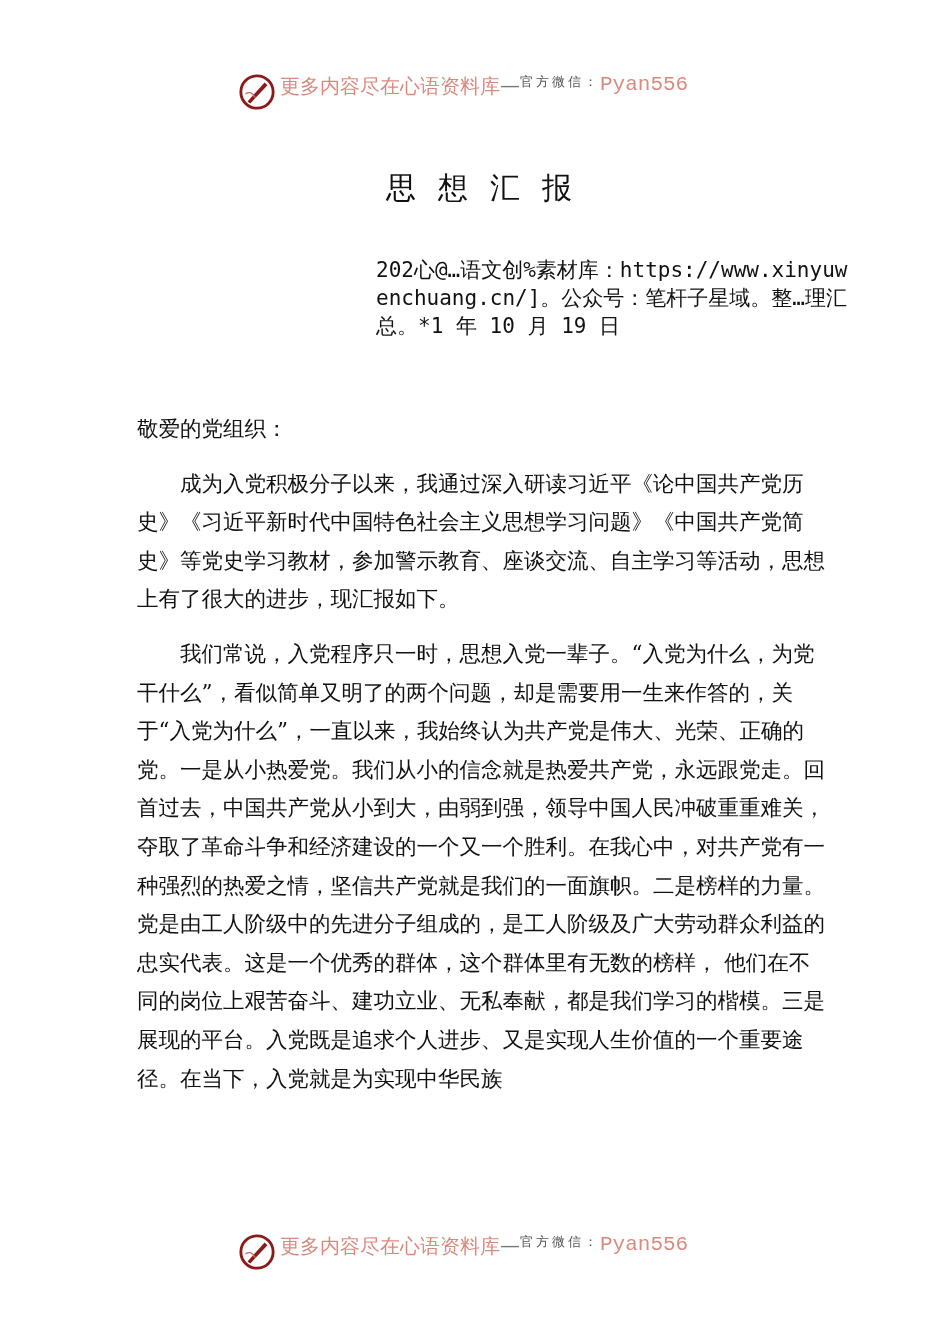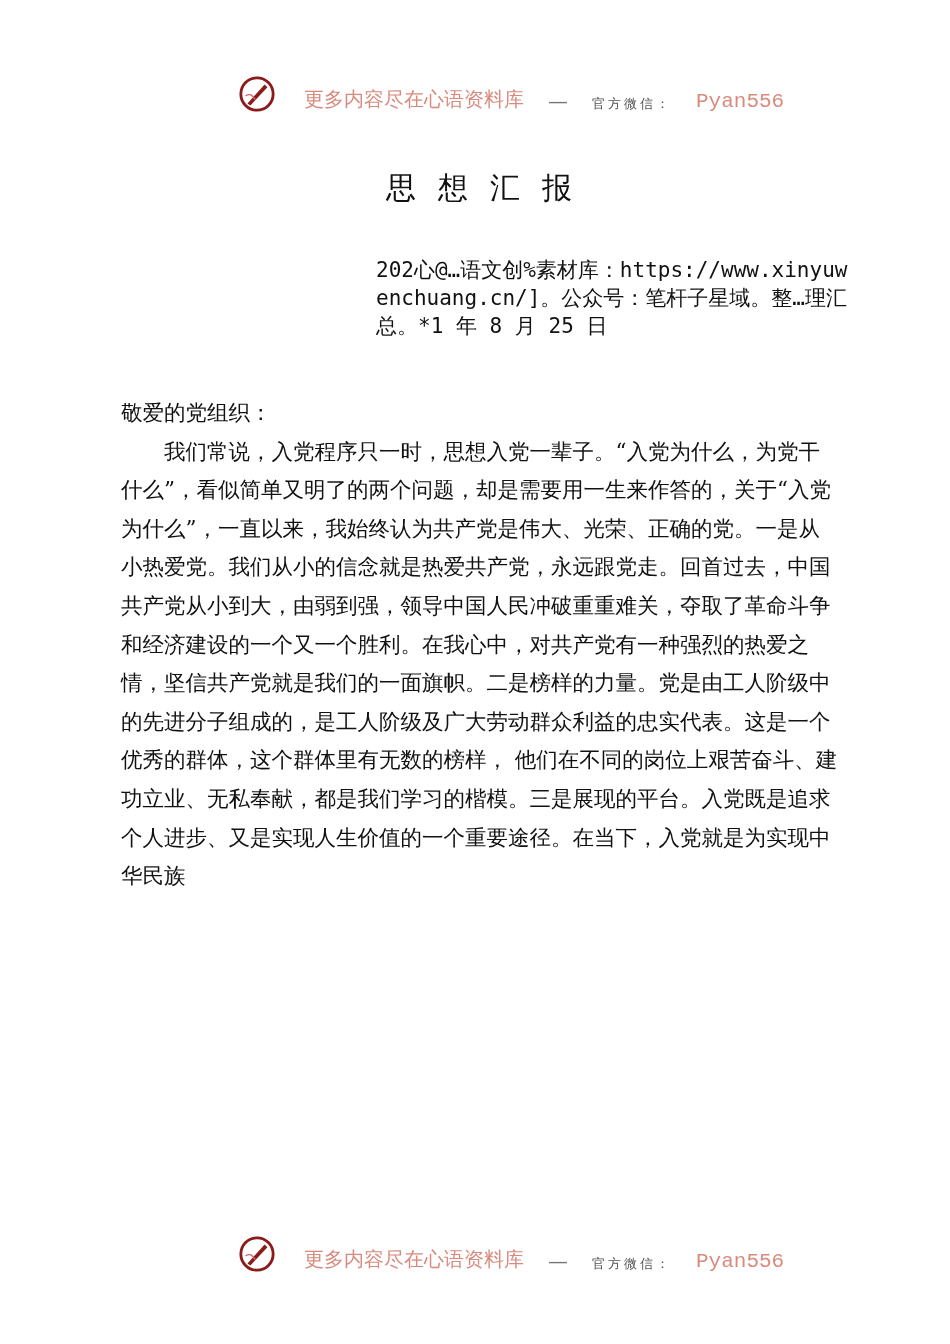--- a/index.html
+++ b/index.html
@@ -5,7 +5,7 @@
     html, body { margin: 0; padding: 0; background: #ffffff; }
     body { width: 950px; height: 1344px; position: relative; overflow: hidden;
       font-family: "DejaVu Serif", "Liberation Serif", serif; color: #111; }
-    .banner { position: absolute; left: 238px; height: 40px; display: flex; align-items: flex-end; white-space: nowrap; gap: 24px; }
+    .banner { position: absolute; left: 238px; height: 40px; display: flex; align-items: flex-start; white-space: nowrap; }
     .banner.top { top: 73px; }
     .banner.bottom { top: 1233px; }
     .logo { width: 38px; height: 38px; margin-right: 4px; }

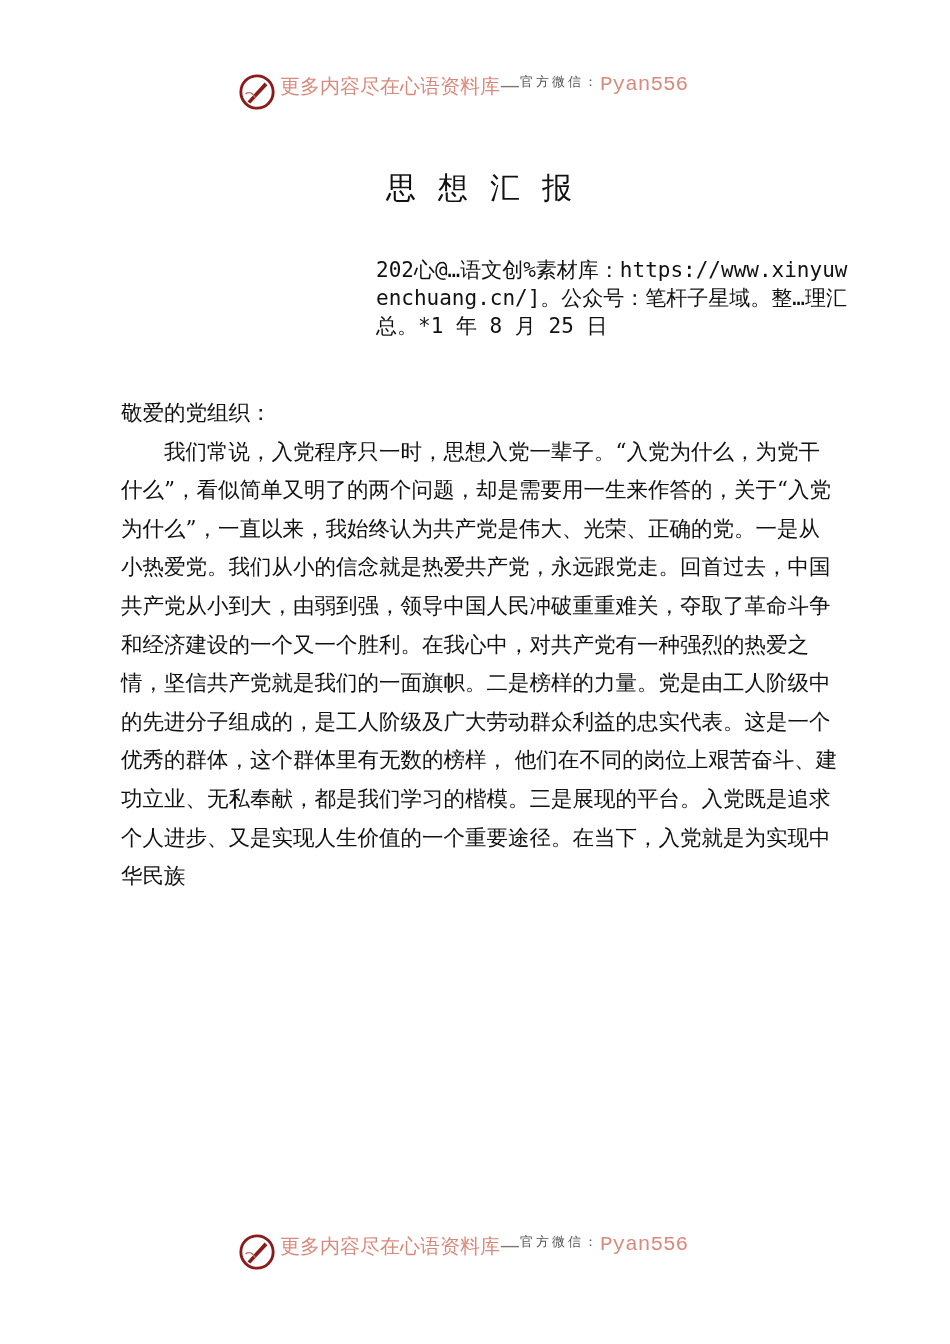--- a/index.html
+++ b/index.html
@@ -39,7 +39,7 @@
 
 <div class="title">思想汇报</div>
 
-<div class="meta">202心@…语文创%素材库：https://www.xinyuwenchuang.cn/]。公众号：笔杆子星域。整…理汇总。*1 年 8 月 25 日</div>
+<div class="meta">202心@…语文创%素材库：https://www.xinyuwenchuang.cn/]。公众号：笔杆子星域。整…理汇总。*1 年 10 月 19 日</div>
 
 <div class="body">
   <p>敬爱的党组织：</p>

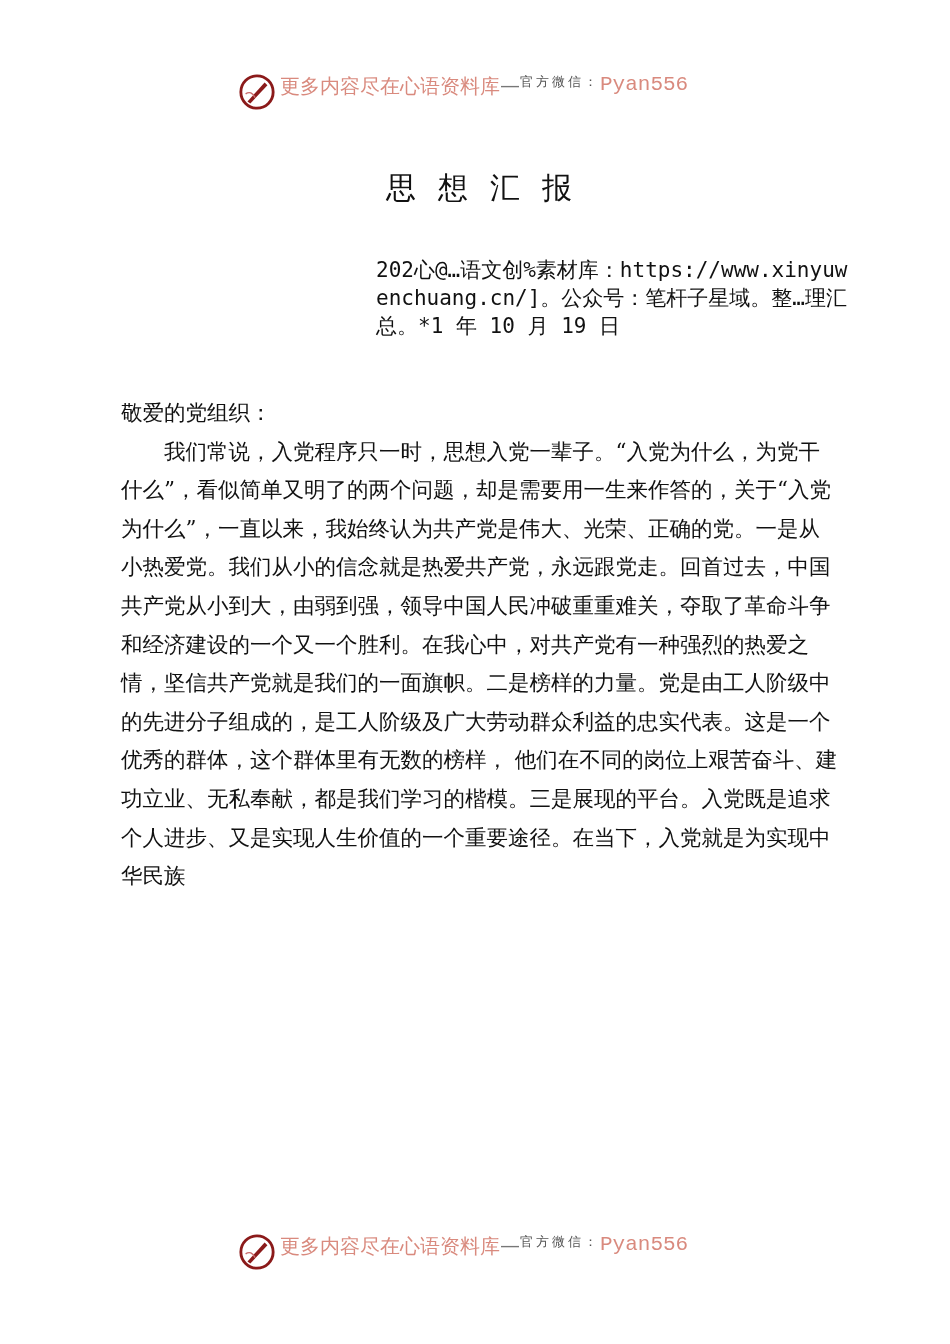--- a/index.html
+++ b/index.html
@@ -18,7 +18,7 @@
     .meta { position: absolute; top: 256px; left: 376px; width: 480px; font-size: 21px; line-height: 28px;
       font-family: "DejaVu Sans Mono", "Liberation Mono", monospace; word-break: break-all; }
     .body { position: absolute; top: 394px; left: 121px; width: 720px; font-size: 21.5px; line-height: 38.6px; }
-    .body p { margin: 0; }
+    .body p { margin: 16px; }
     .body .indent { text-indent: 2em; }
     .body .em { font-family: "DejaVu Sans", sans-serif; font-weight: normal; }
   </style>

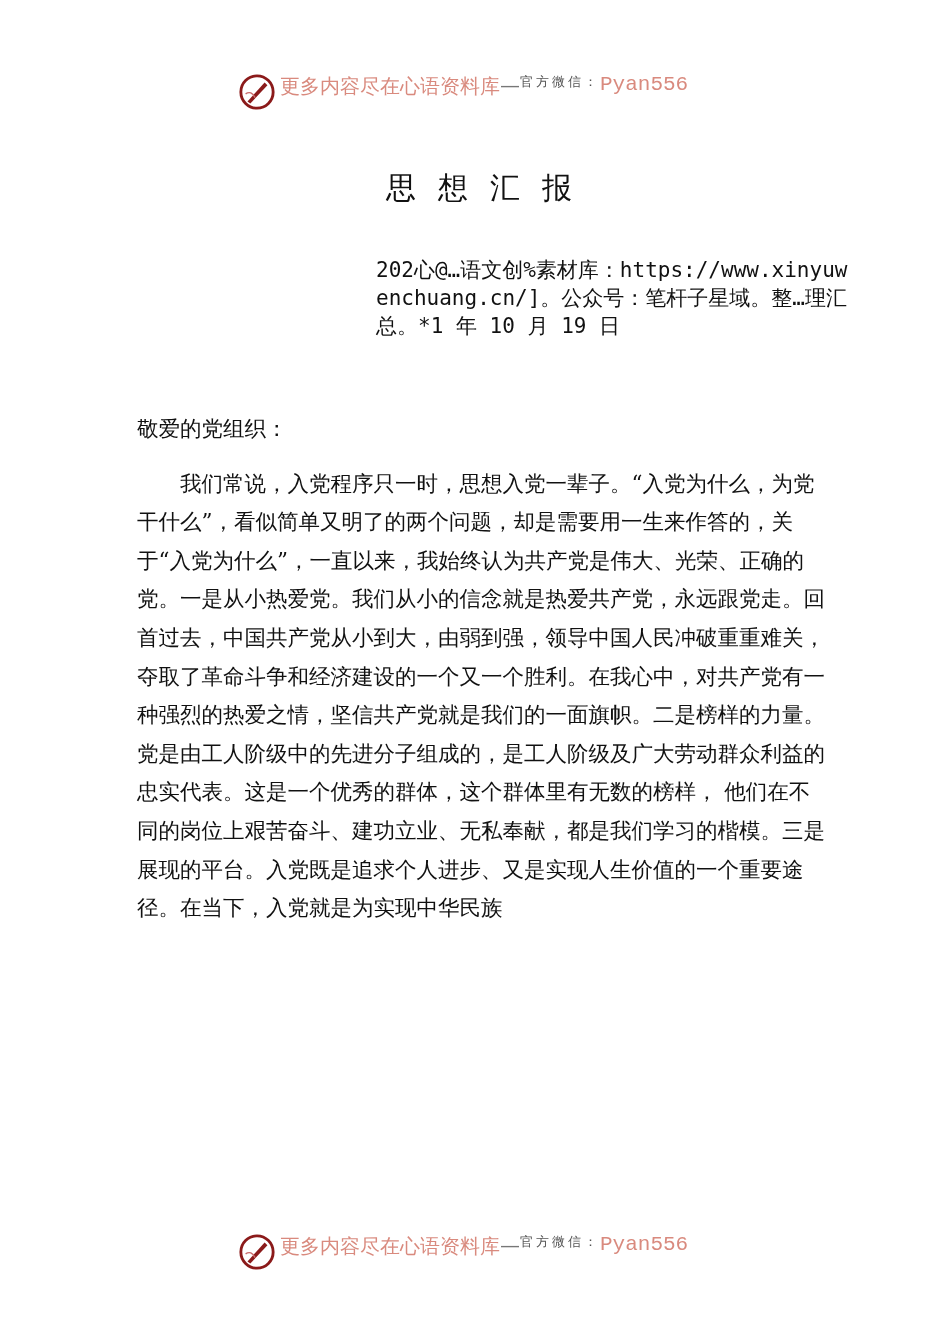--- a/index.html
+++ b/index.html
@@ -43,6 +43,7 @@
 
 <div class="body">
   <p>敬爱的党组织：</p>
+  <p class="indent">成为入党积极分子以来，我通过深入研读习近平《论中国共产党历史》《习近平新时代中国特色社会主义思想学习问题》《中国共产党简史》等党史学习教材，参加警示教育、座谈交流、自主学习等活动，思想上有了很大的进步，现汇报如下。</p>
   <p class="indent"><span>我们常说，入党程序只一时，思想入党一辈子。“入党为什么，为党干什么”，看似简单又明了的两个问题，却是需要用一生来作答的，关于“入党为什么”，一直以来，我始终认为共产党是伟大、光荣、正确的党。</span><span class="em">一是从小热爱党。</span><span>我们从小的信念就是热爱共产党，永远跟党走。回首过去，中国共产党从小到大，由弱到强，领导中国人民冲破重重难关，夺取了革命斗争和经济建设的一个又一个胜利。在我心中，对共产党有一种强烈的热爱之情，坚信共产党就是我们的一面旗帜。</span><span class="em">二是榜样的力量。</span><span>党是由工人阶级中的先进分子组成的，是工人阶级及广大劳动群众利益的忠实代表。这是一个优秀的群体，这个群体里有无数的榜样， 他们在不同的岗位上艰苦奋斗、建功立业、无私奉献，都是我们学习的楷模。</span><span class="em">三是展现的平台。</span><span>入党既是追求个人进步、又是实现人生价值的一个重要途径。在当下，入党就是为实现中华民族</span></p>
 </div>
 

